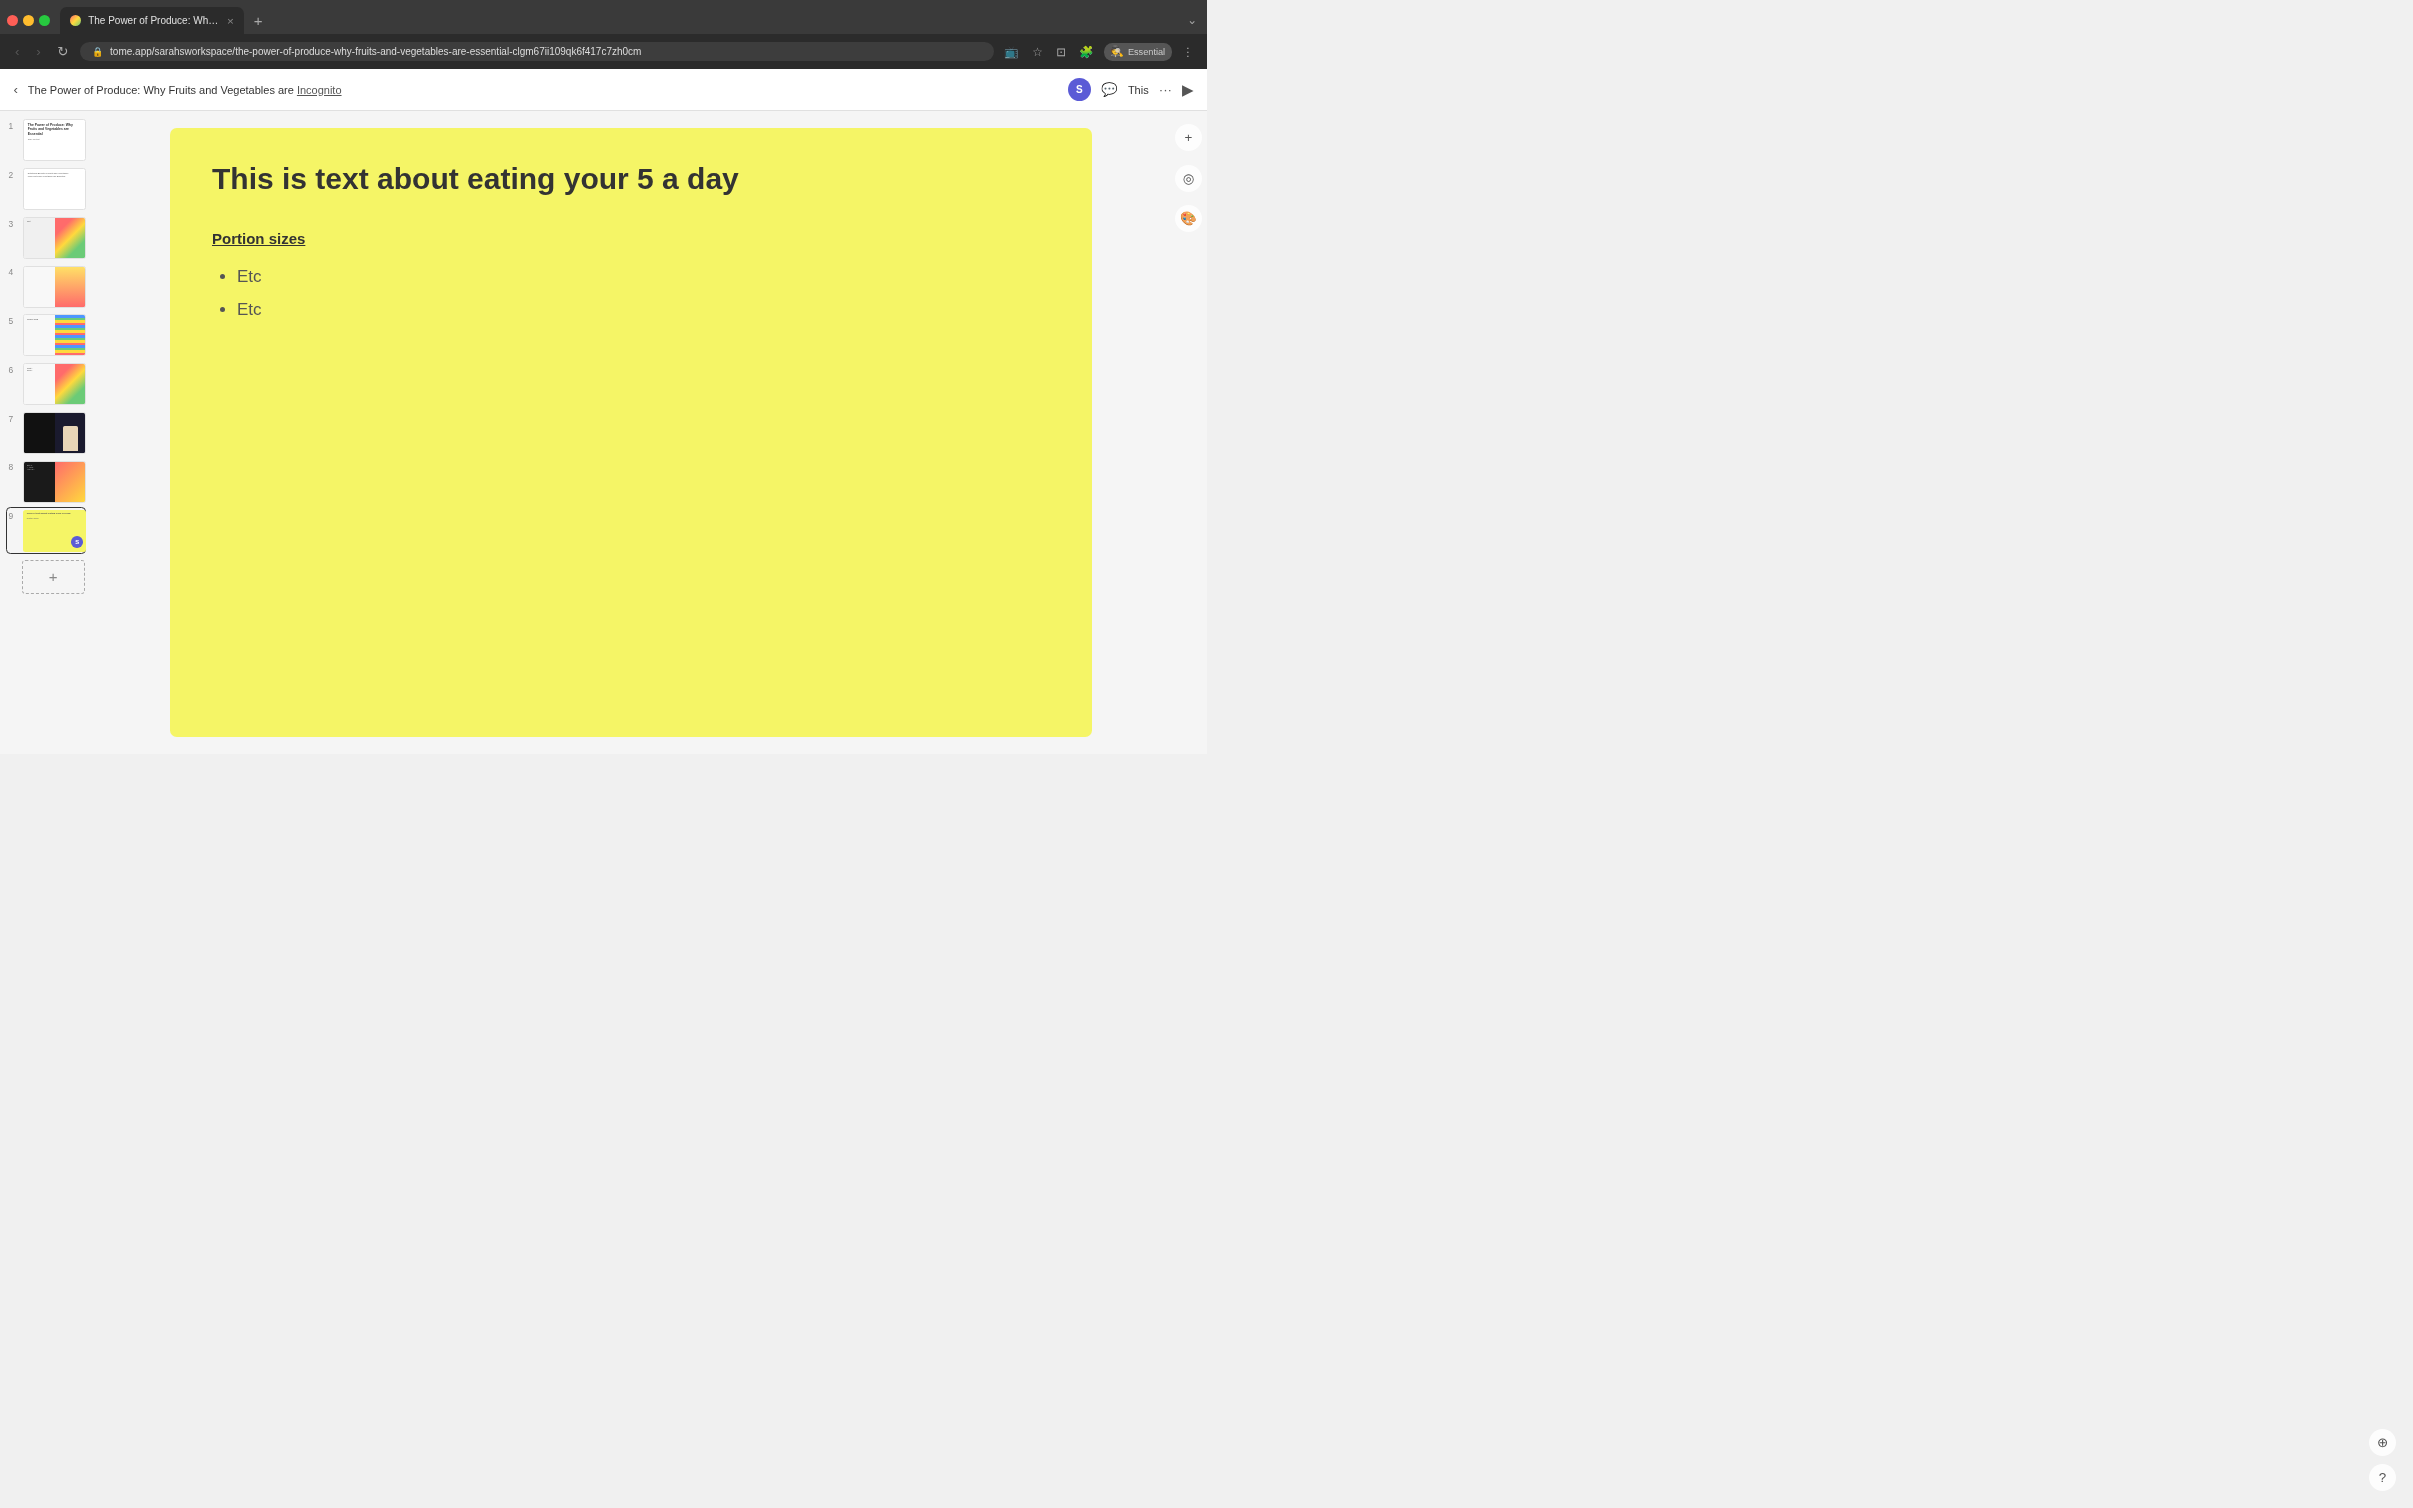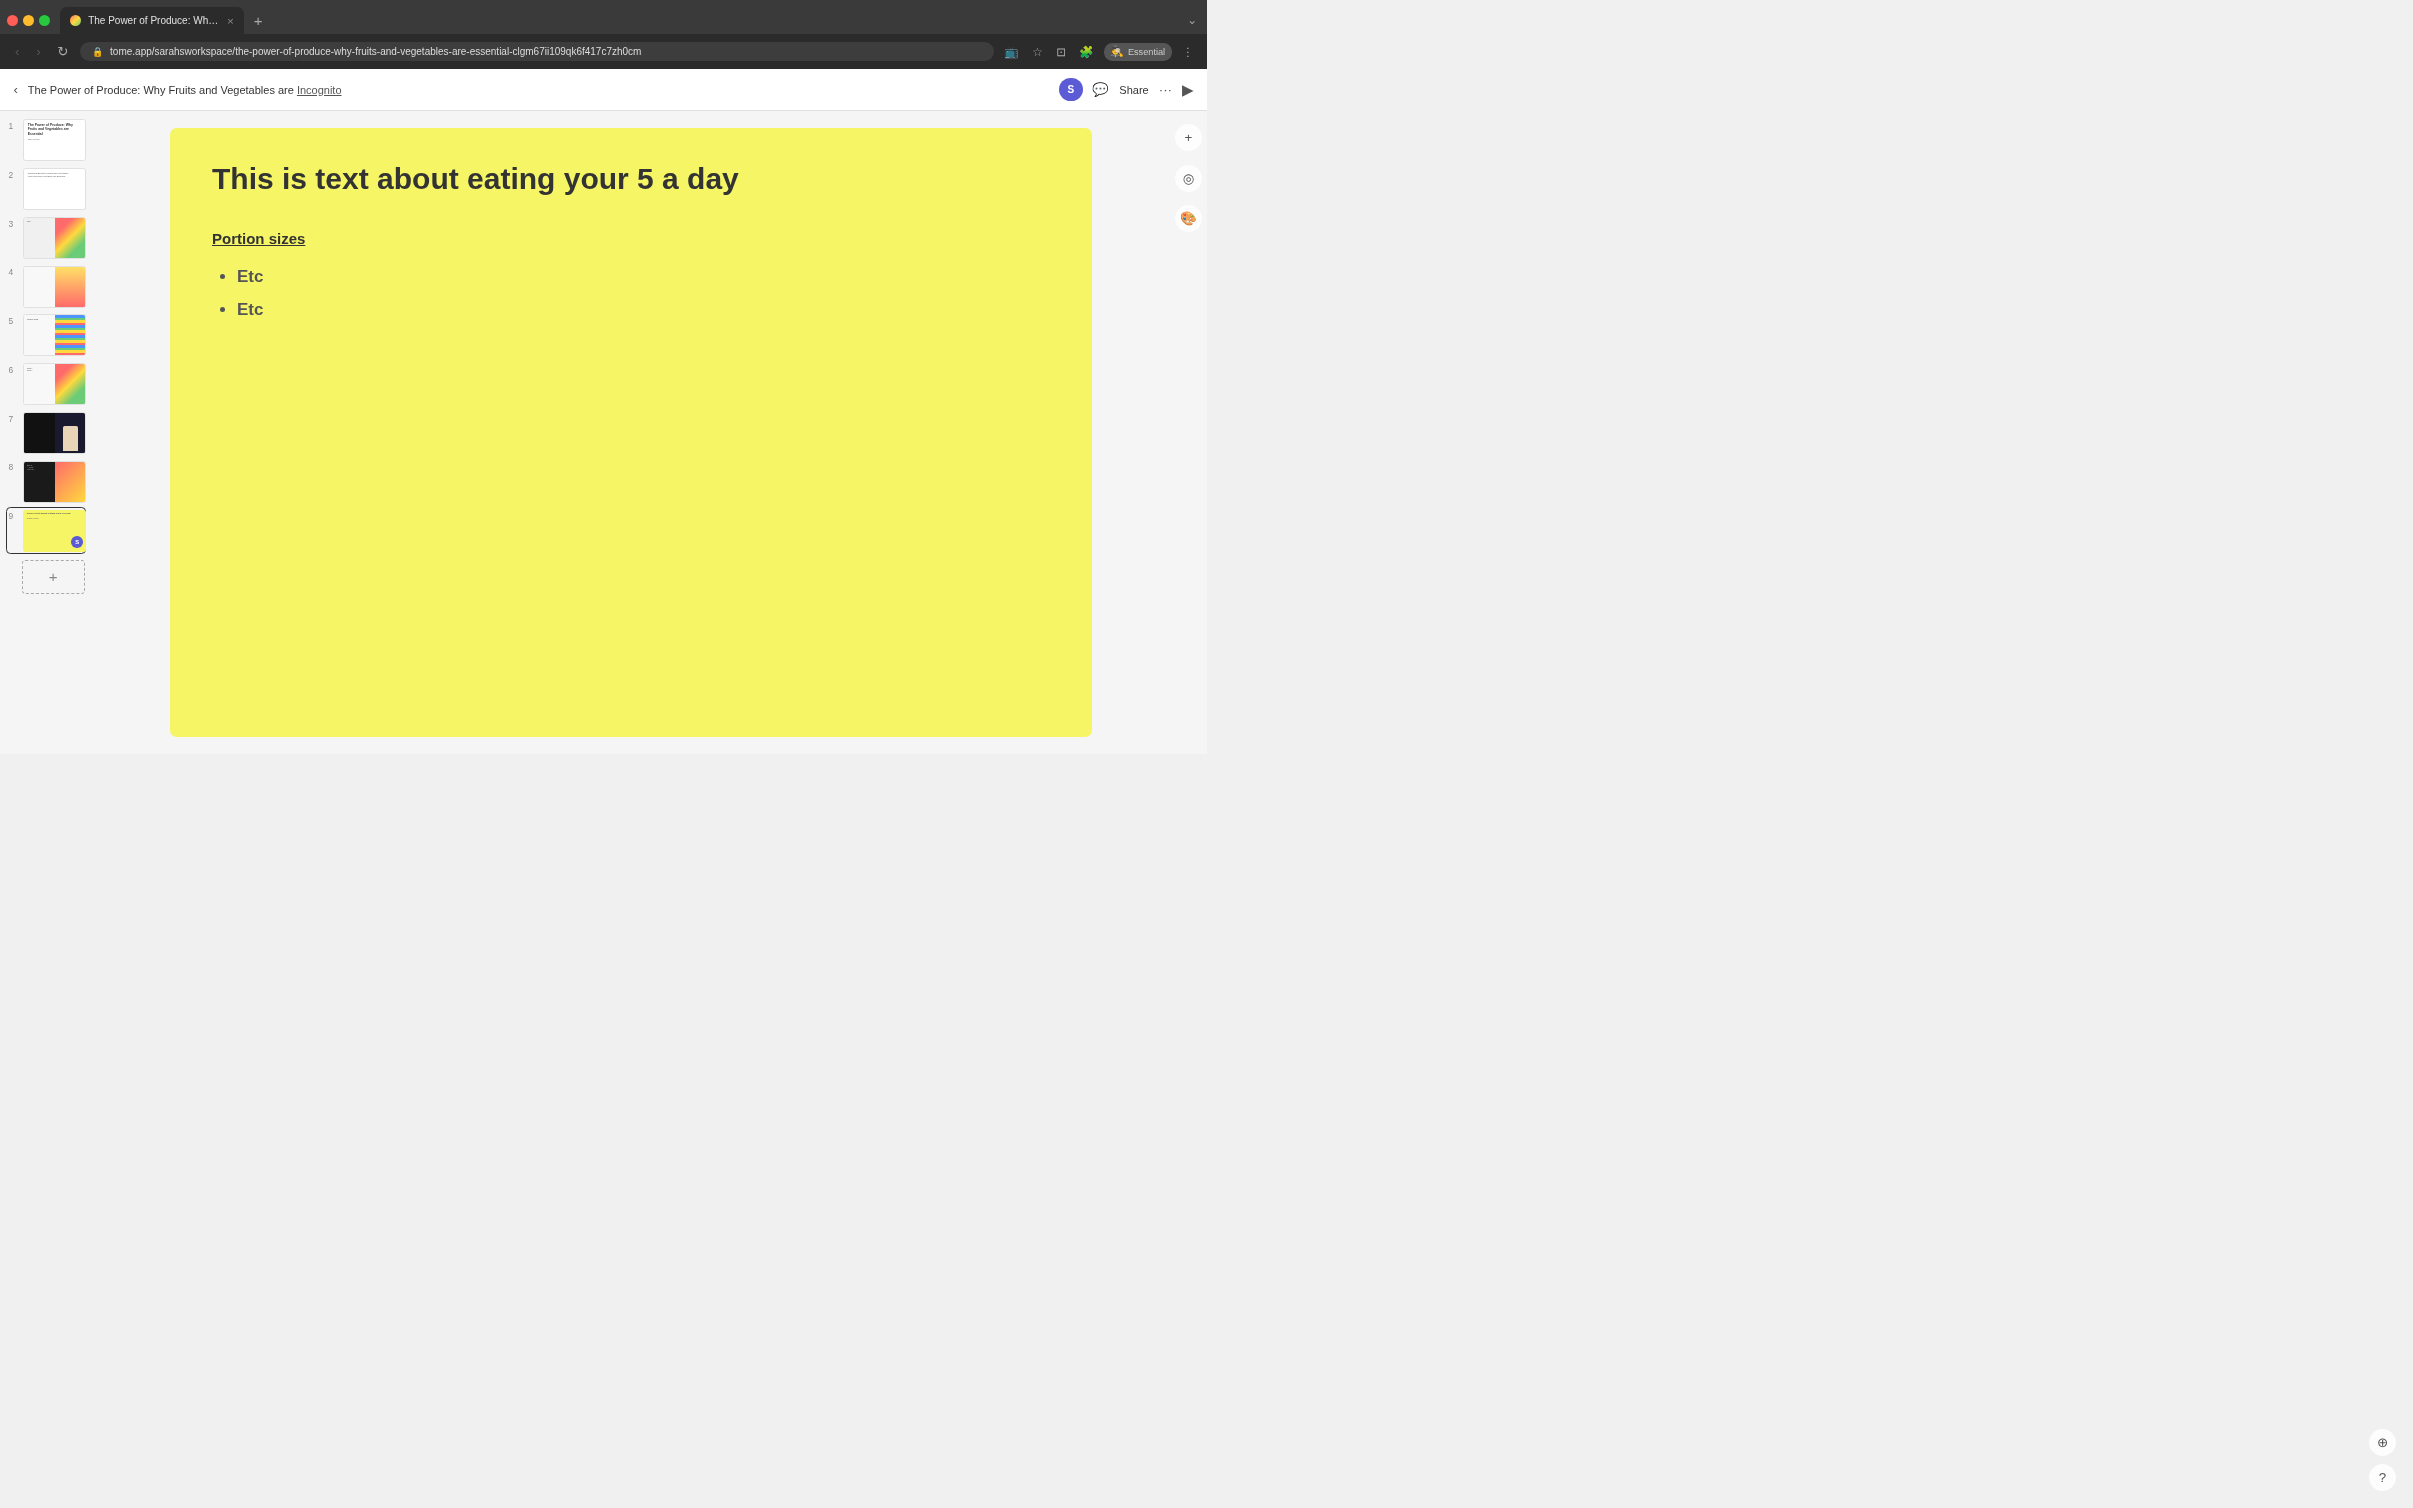--- a/index.html
+++ b/index.html
@@ -125,7 +125,7 @@
   <div class="header-actions">
     <div class="avatar">S</div>
     <span class="comment-btn">💬</span>
-    <button class="share-btn">Share</button>
+    <button class="share-btn">This</button>
     <span class="more-btn">···</span>
     <span class="play-btn">▶</span>
   </div>

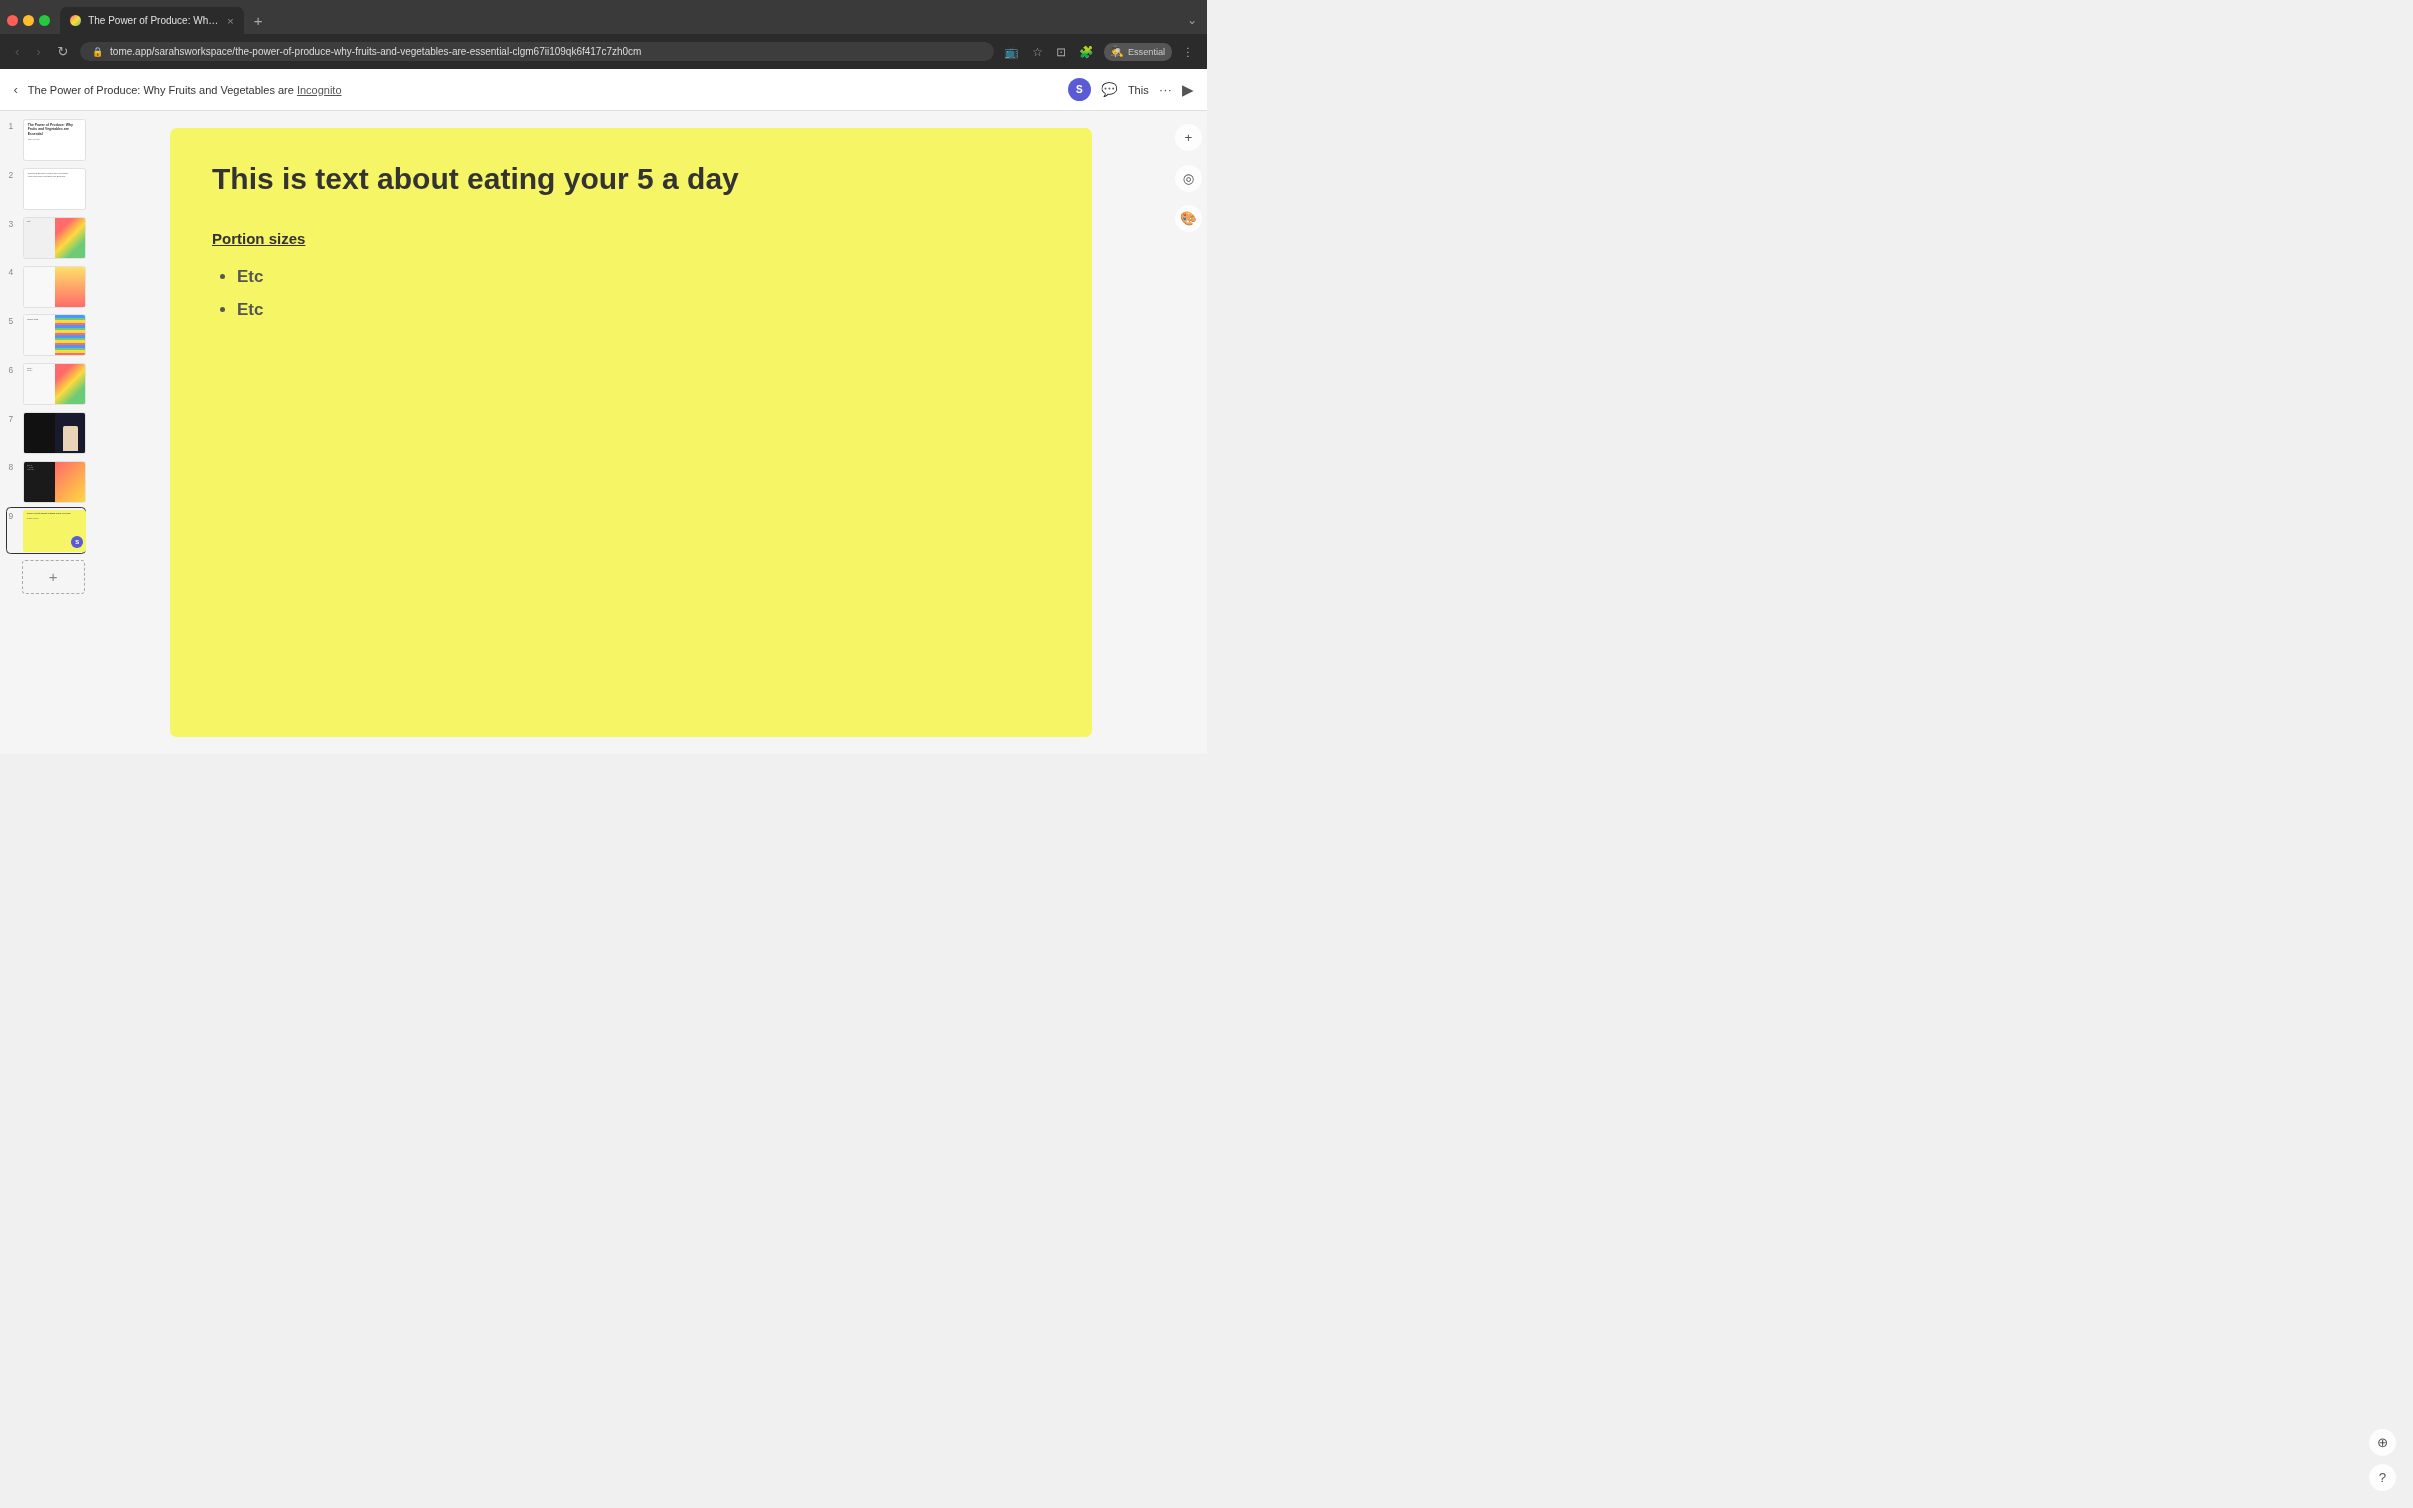--- a/index.html
+++ b/index.html
@@ -66,7 +66,7 @@
     .slide-heading { font-size: 30px; font-weight: 700; color: #333; margin-bottom: 34px; }
     .slide-subheading { font-size: 15px; font-weight: 600; color: #333; text-decoration: underline; margin-bottom: 20px; cursor: pointer; }
     .slide-list { list-style: disc; padding-left: 25px; }
-    .slide-list li { font-size: 17px; font-weight: 700; color: #555; margin-bottom: 13.4px; }
+    .slide-list li { font-size: 17px; font-weight: 400; color: #555; margin-bottom: 13.4px; }
 
     
     .right-toolbar { width: 37px; display: flex; flex-direction: column; align-items: center; padding: 13.4px 0; gap: 13.4px; background: transparent; }

